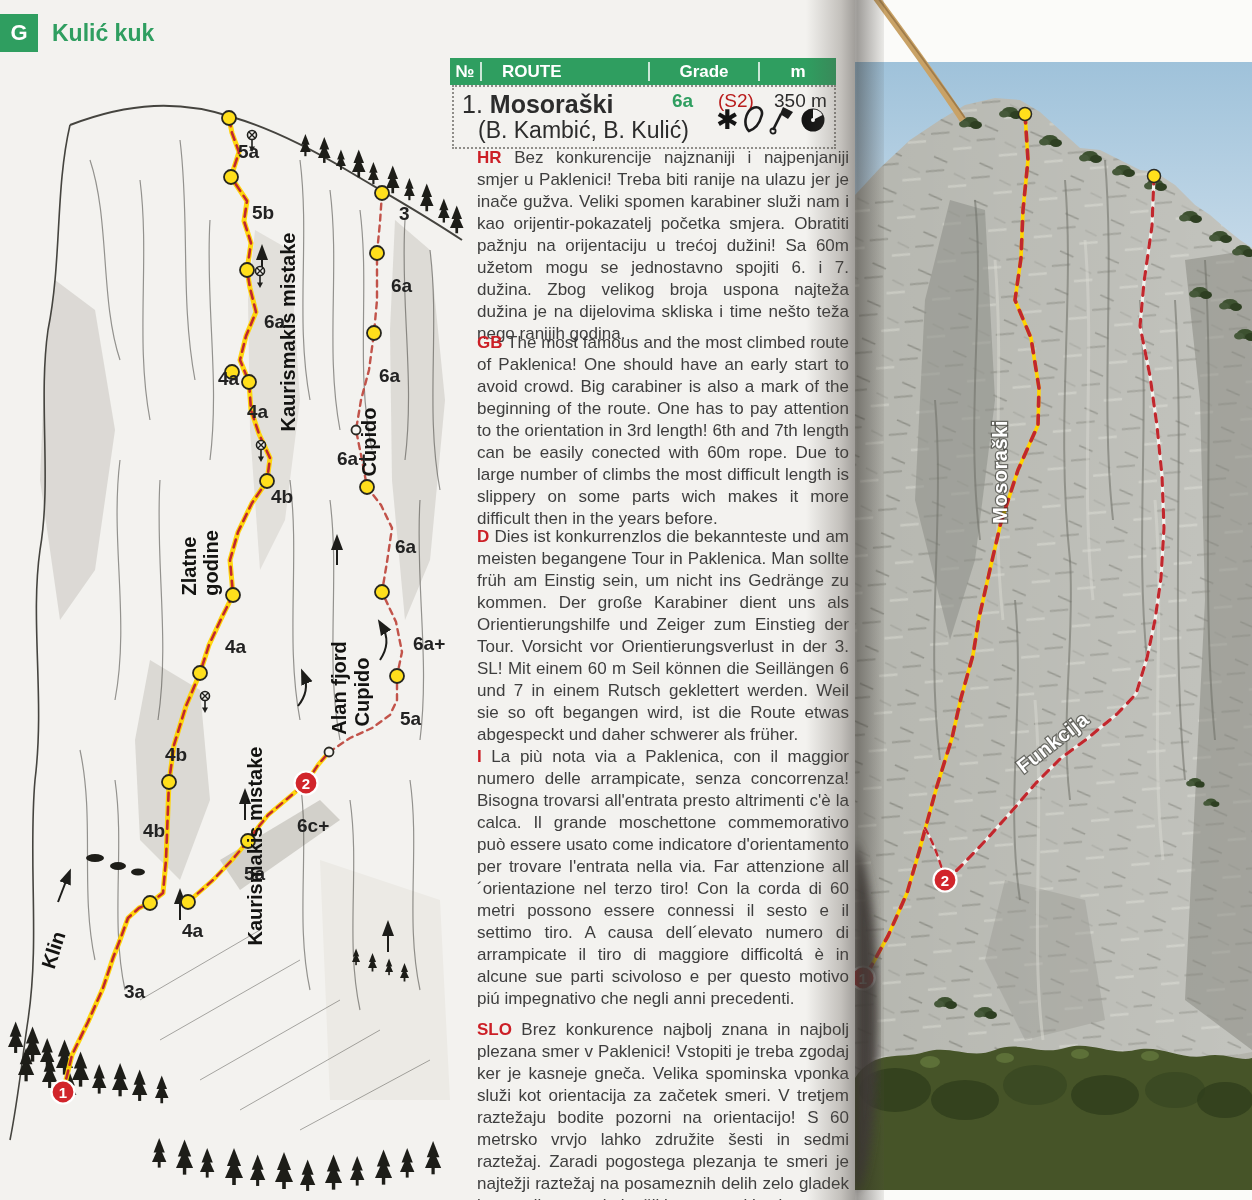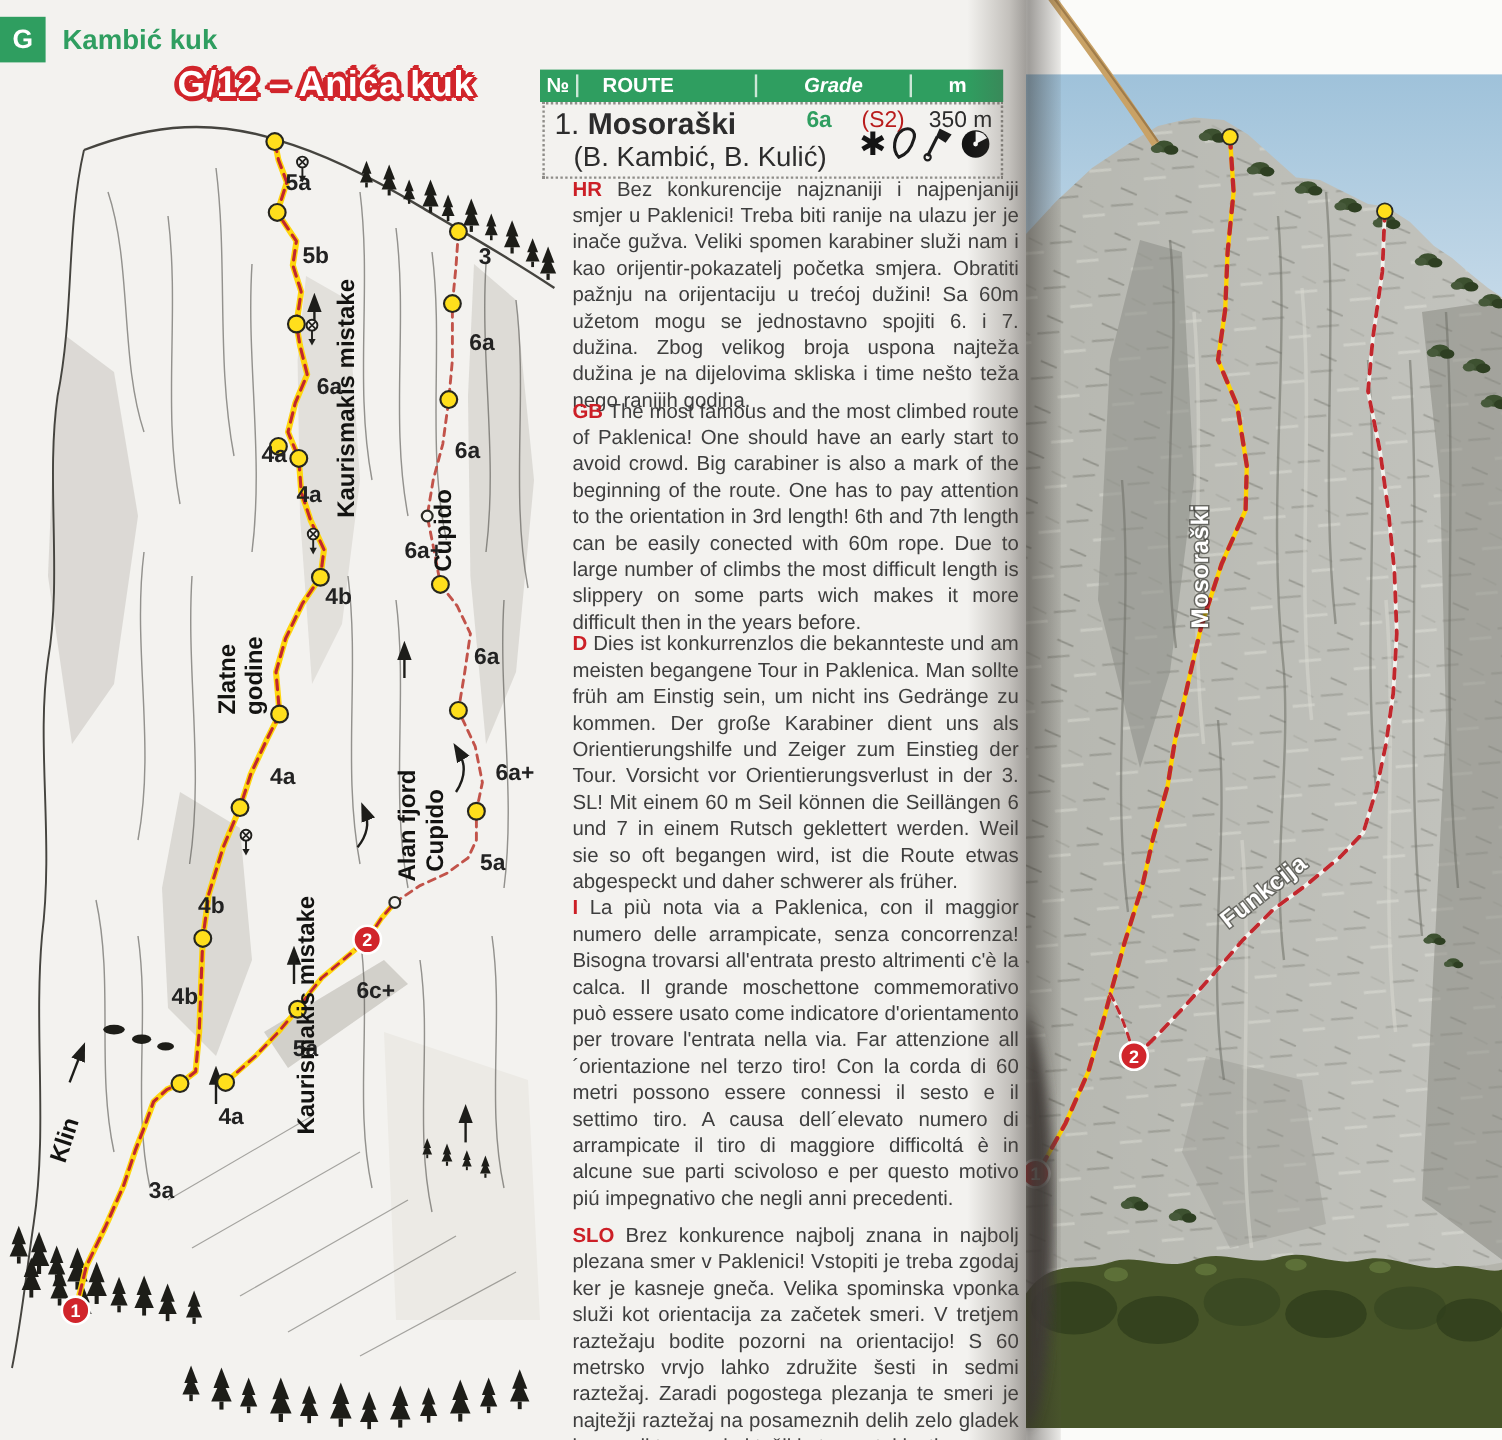--- a/index.html
+++ b/index.html
@@ -59,7 +59,7 @@
   <div class="abs section-tab">
     <span>G</span>
   </div>
-  <div class="abs section-title">Kambić kuk</div>
+  <div class="abs section-title">Kulić kuk</div>
   <h1 class="abs topo-title">G/12 – Anića kuk</h1>
 
   <svg class="abs" style="left:0;top:100px;" width="465" height="1100" viewBox="0 0 465 1100">

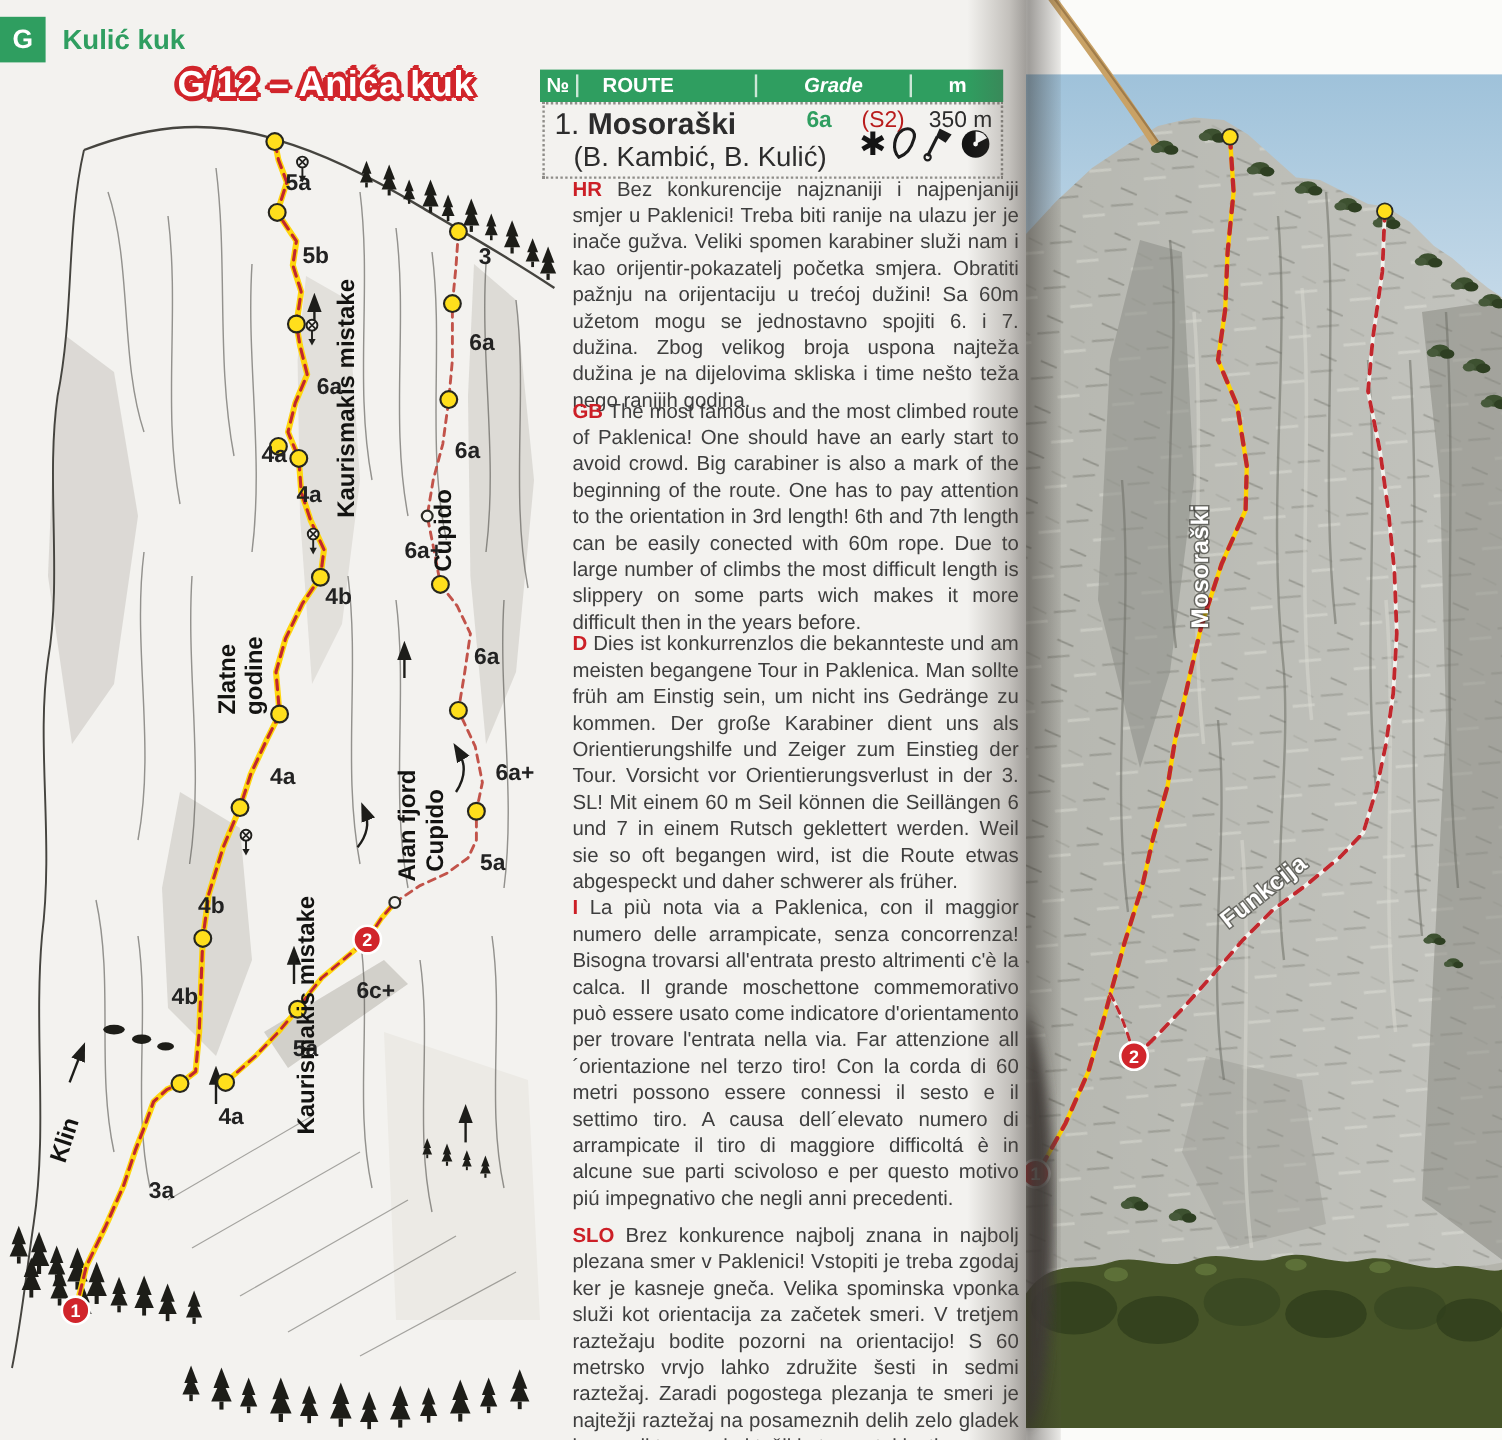--- a/index.html
+++ b/index.html
@@ -60,7 +60,6 @@
     <span>G</span>
   </div>
   <div class="abs section-title">Kulić kuk</div>
-  <h1 class="abs topo-title">G/12 – Anića kuk</h1>
 
   <svg class="abs" style="left:0;top:100px;" width="465" height="1100" viewBox="0 0 465 1100">
     <defs>

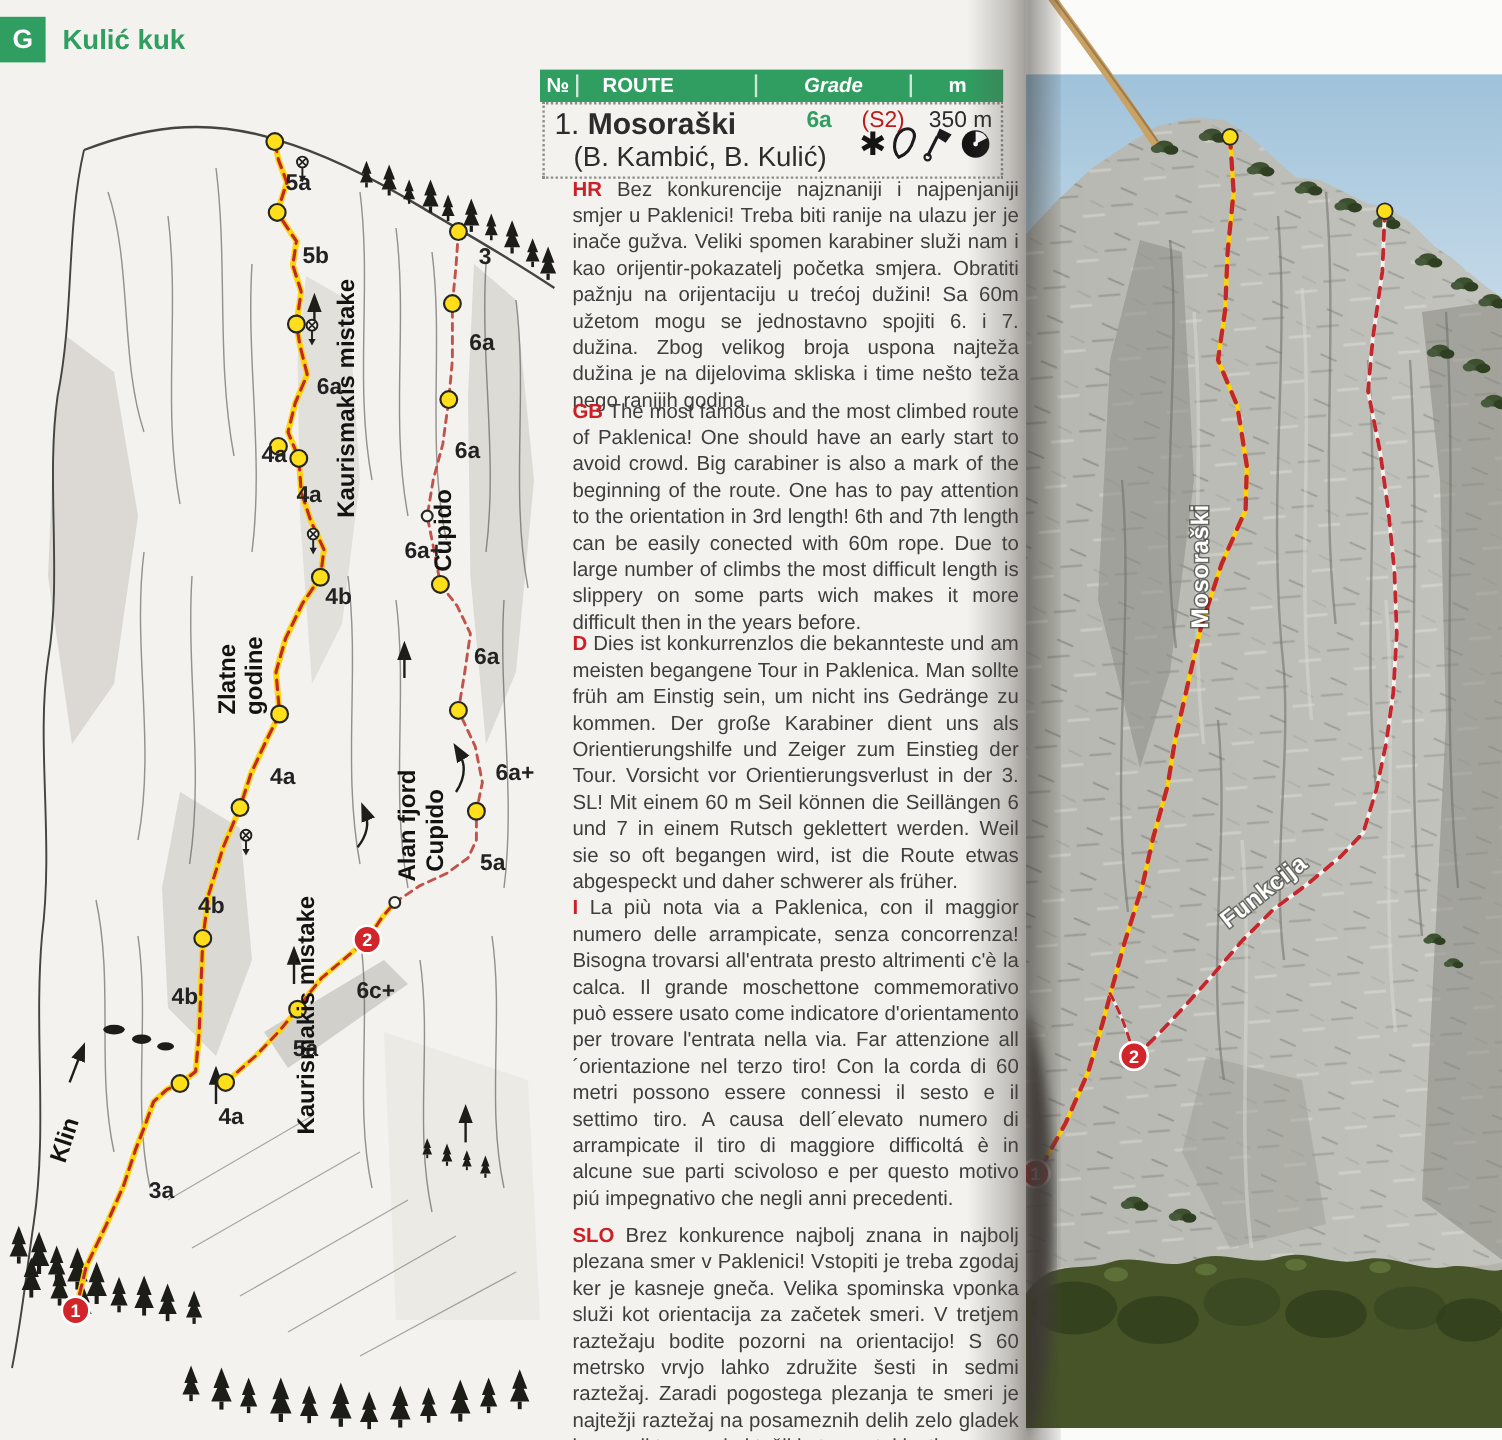--- a/index.html
+++ b/index.html
@@ -22,7 +22,7 @@
   .rt-head .c1{width:30px;text-align:center;}
   .rt-head .div{width:2px;height:19px;background:#e8f3ec;opacity:.85;}
   .rt-head .c2{flex:1;padding-left:20px;}
-  .rt-head .c3{width:127px;text-align:center;font-style:italic;}
+  .rt-head .c3{width:108px;text-align:center;}
   .rt-head .c4{width:76px;text-align:center;}
   .rt-row{left:452px;top:85px;width:384px;height:64px;border:2px dotted #8f8d89;border-top-style:dotted;
      box-sizing:border-box;background:transparent;}

